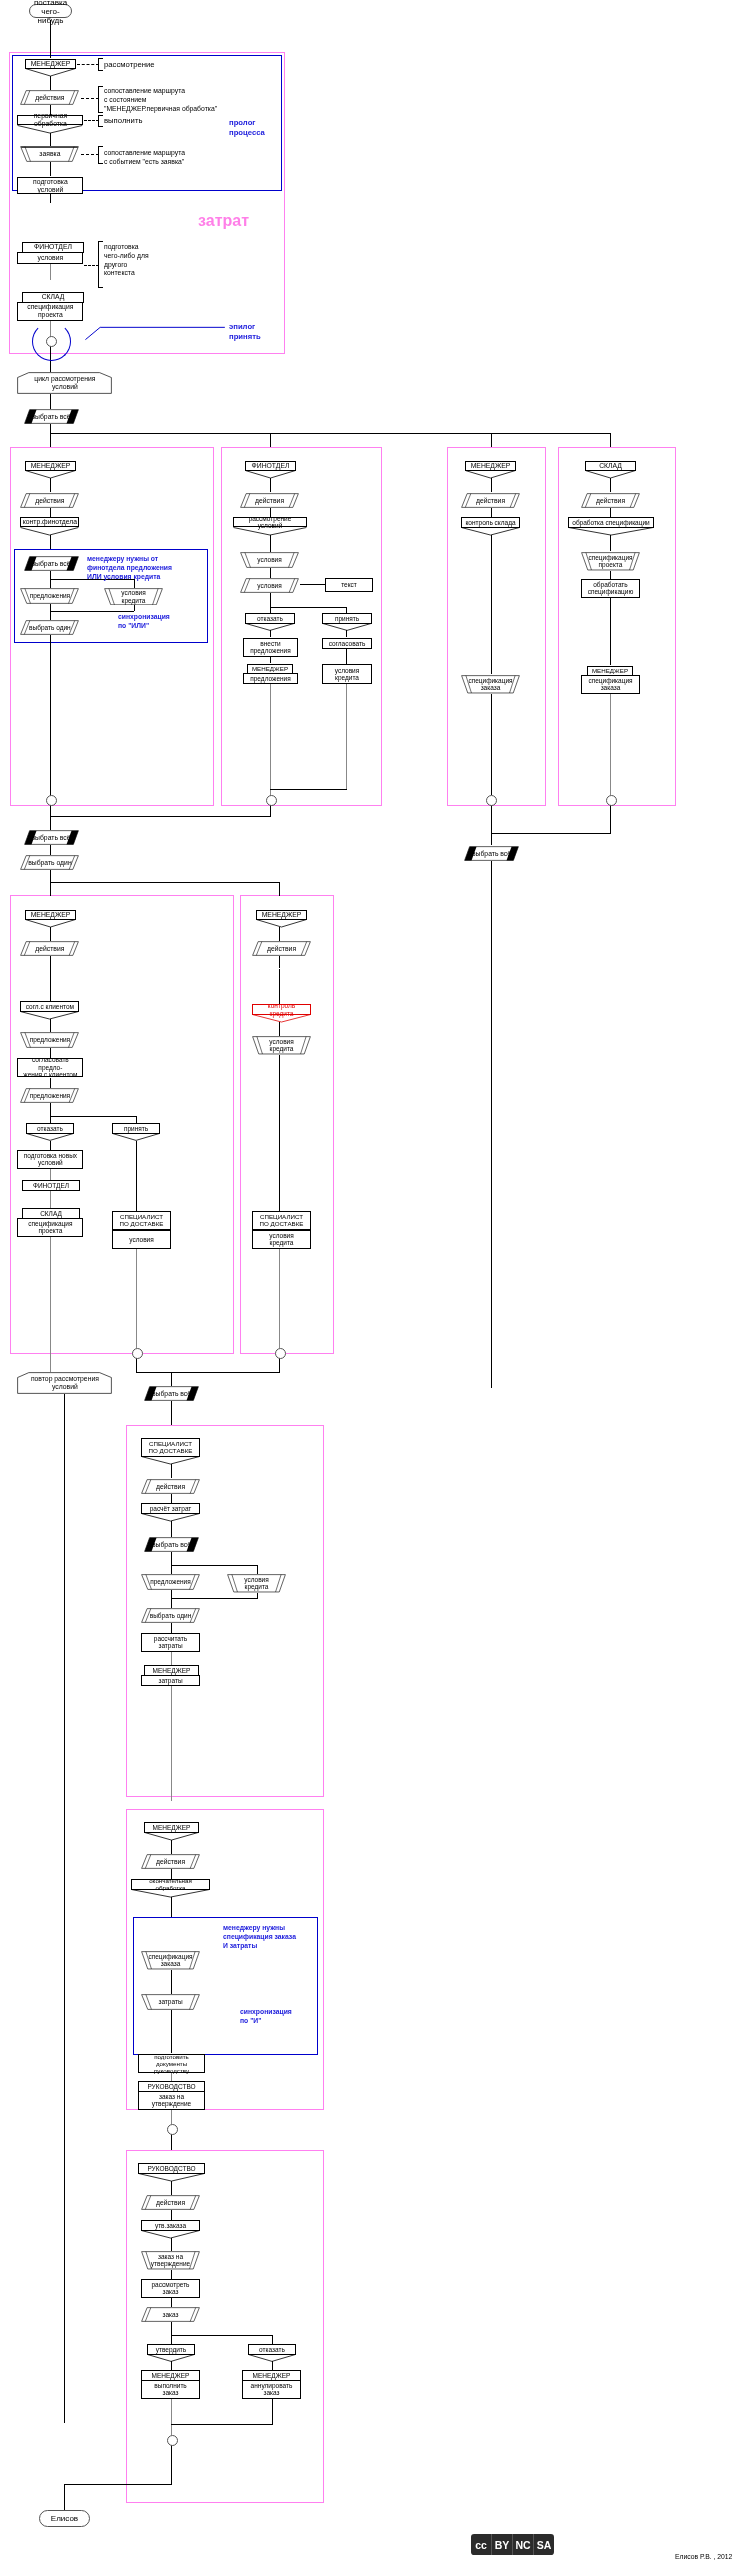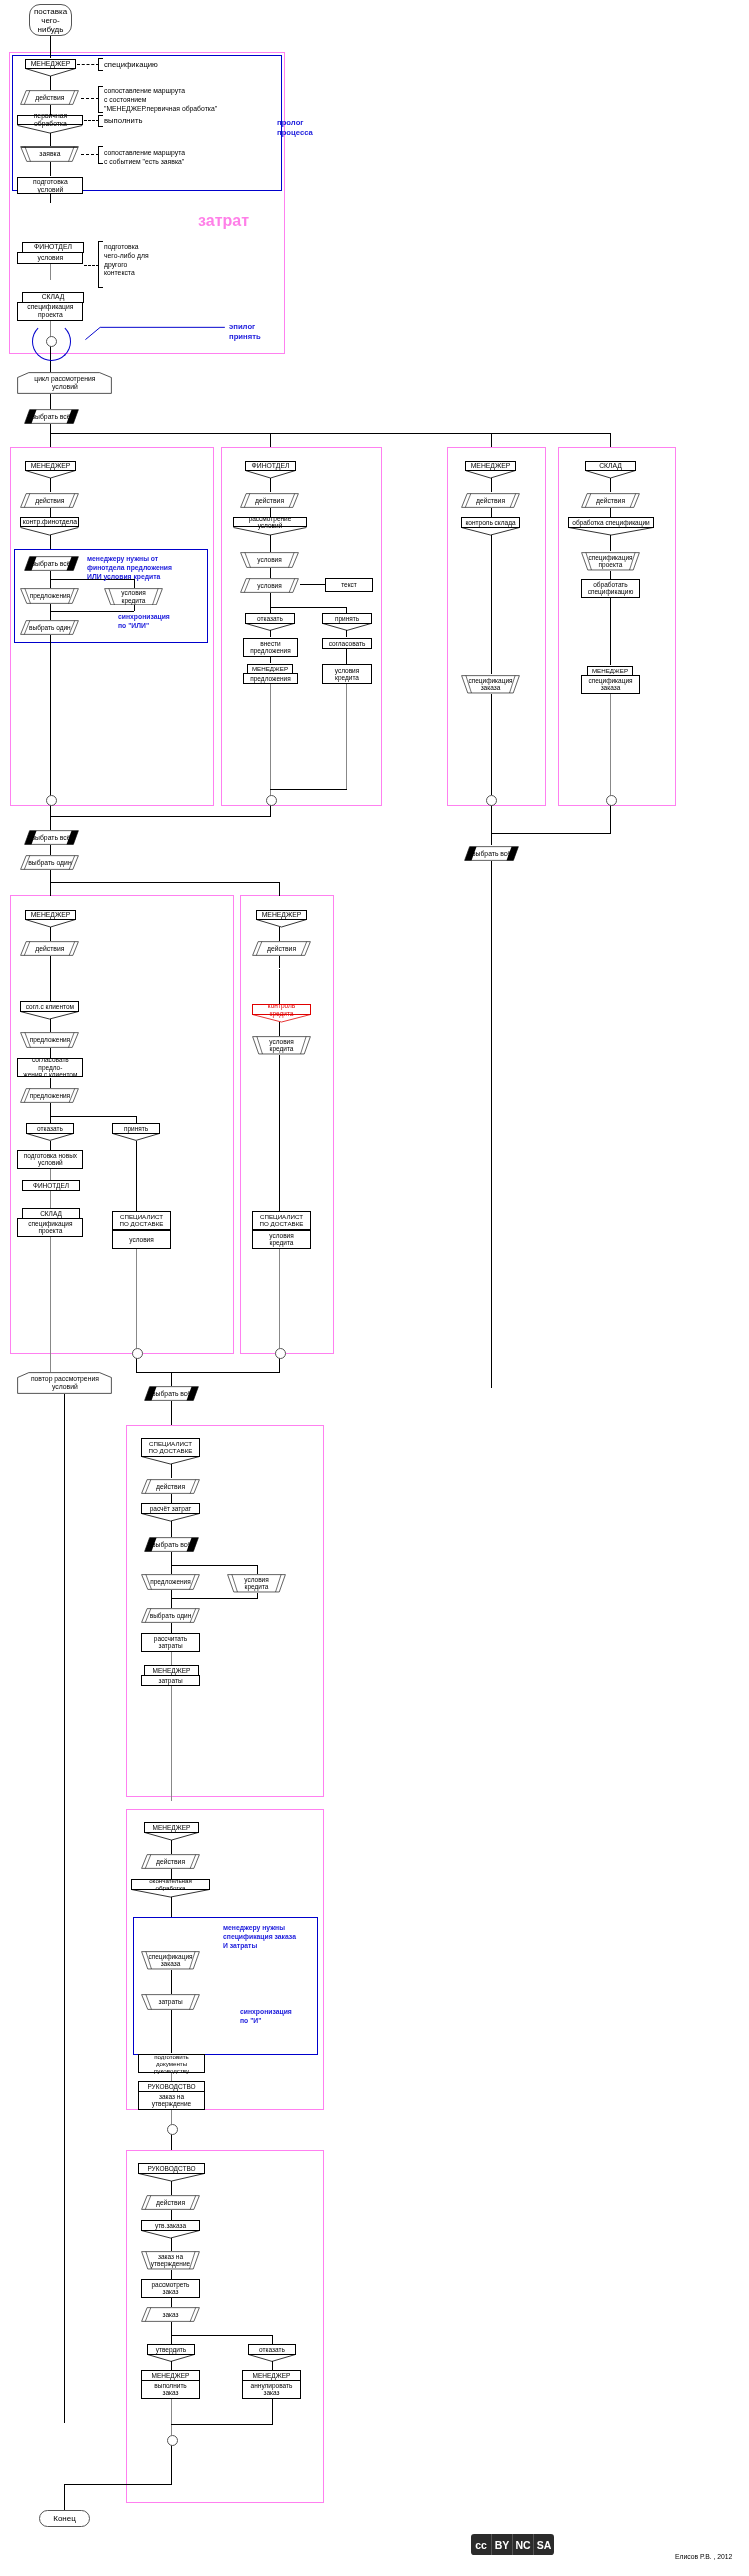--- a/index.html
+++ b/index.html
@@ -64,7 +64,7 @@
 
   <div class="frame f-blue" style="left:11.8px;top:55px;width:270px;height:136px;"></div>
 
-  <div class="node term" style="left:29px;top:4.3px;width:43px;height:32px;">
+  <div class="node term" style="left:29px;top:4.3px;width:43px;height:14px;">
     <span class="lbl">поставка
 чего-нибудь</span>
   </div>

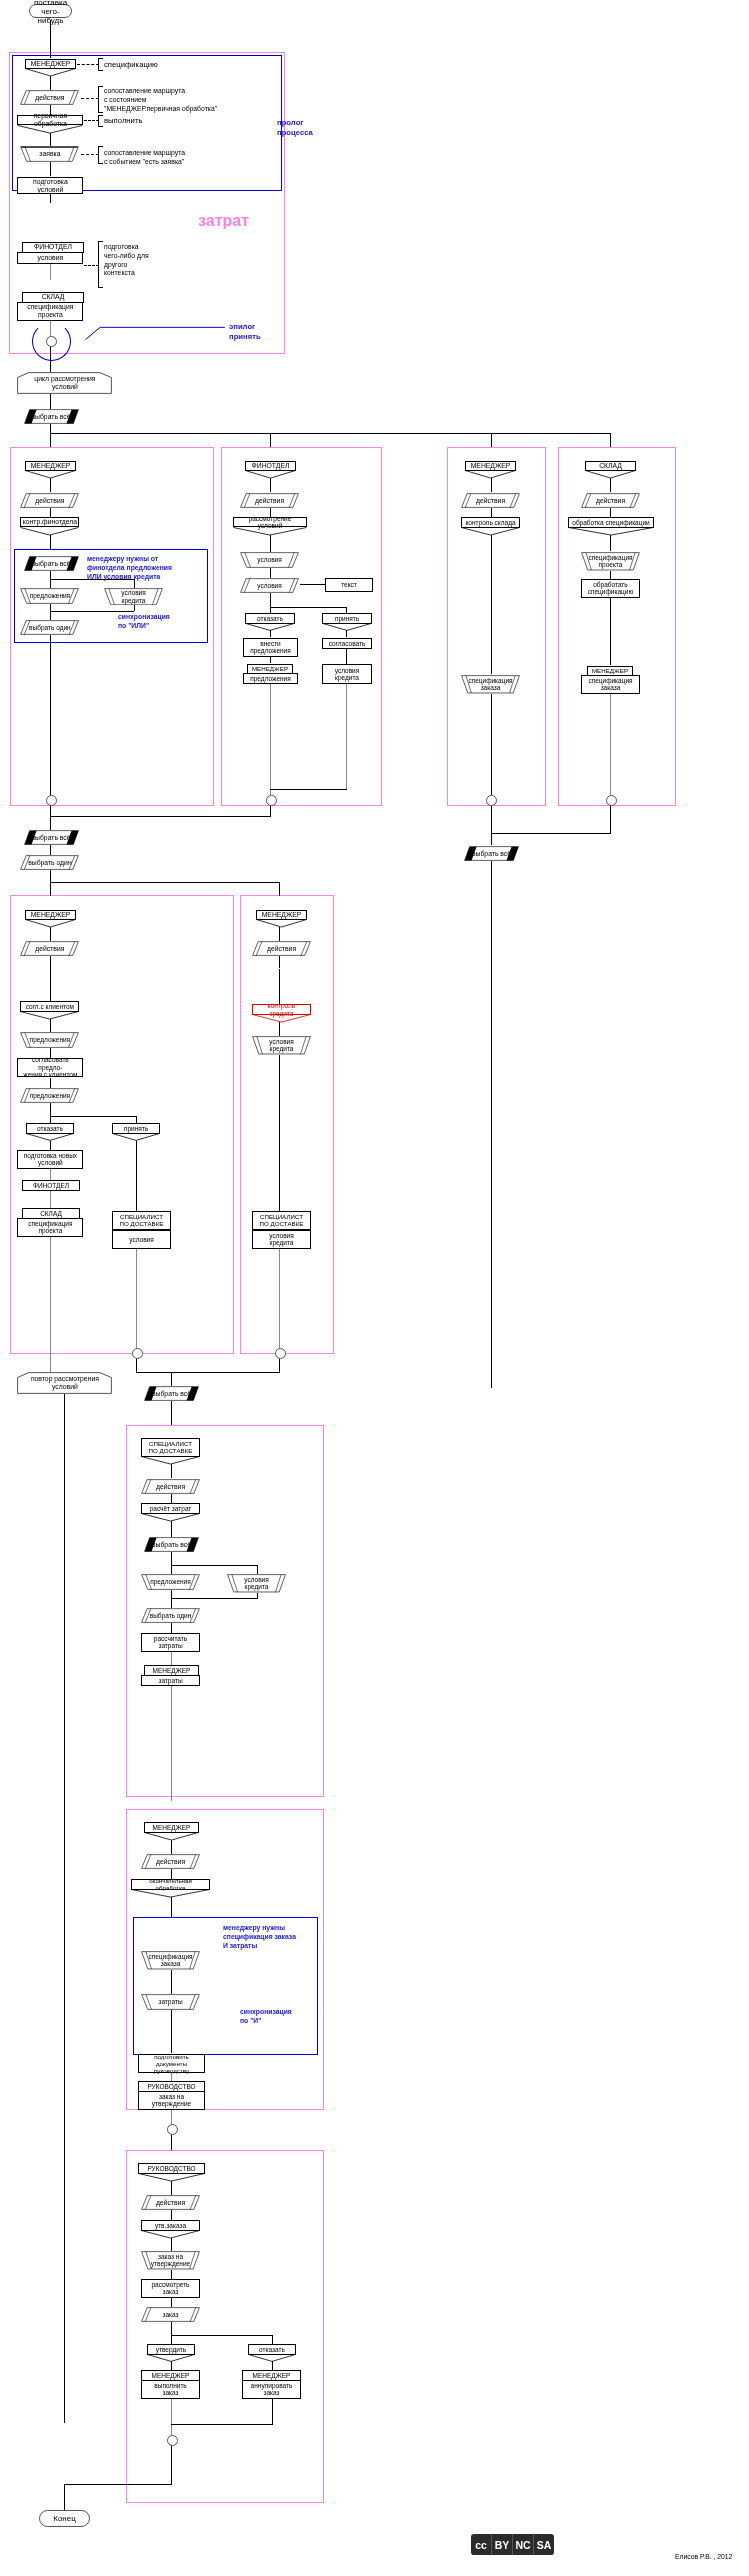--- a/index.html
+++ b/index.html
@@ -78,7 +78,7 @@
   </svg>
   <div class="dash" style="left:77px;top:64px;width:22px;"></div>
   <div class="brk" style="left:98px;top:58px;width:3.7px;height:11px;border-right:none;"></div>
-  <div class="note" style="left:104px;top:60px;">спецификацию</div>
+  <div class="note" style="left:104px;top:60px;">рассмотрение</div>
 
   <div class="ln lnv" style="left:50px;top:76px;height:14.3px;"></div>
 

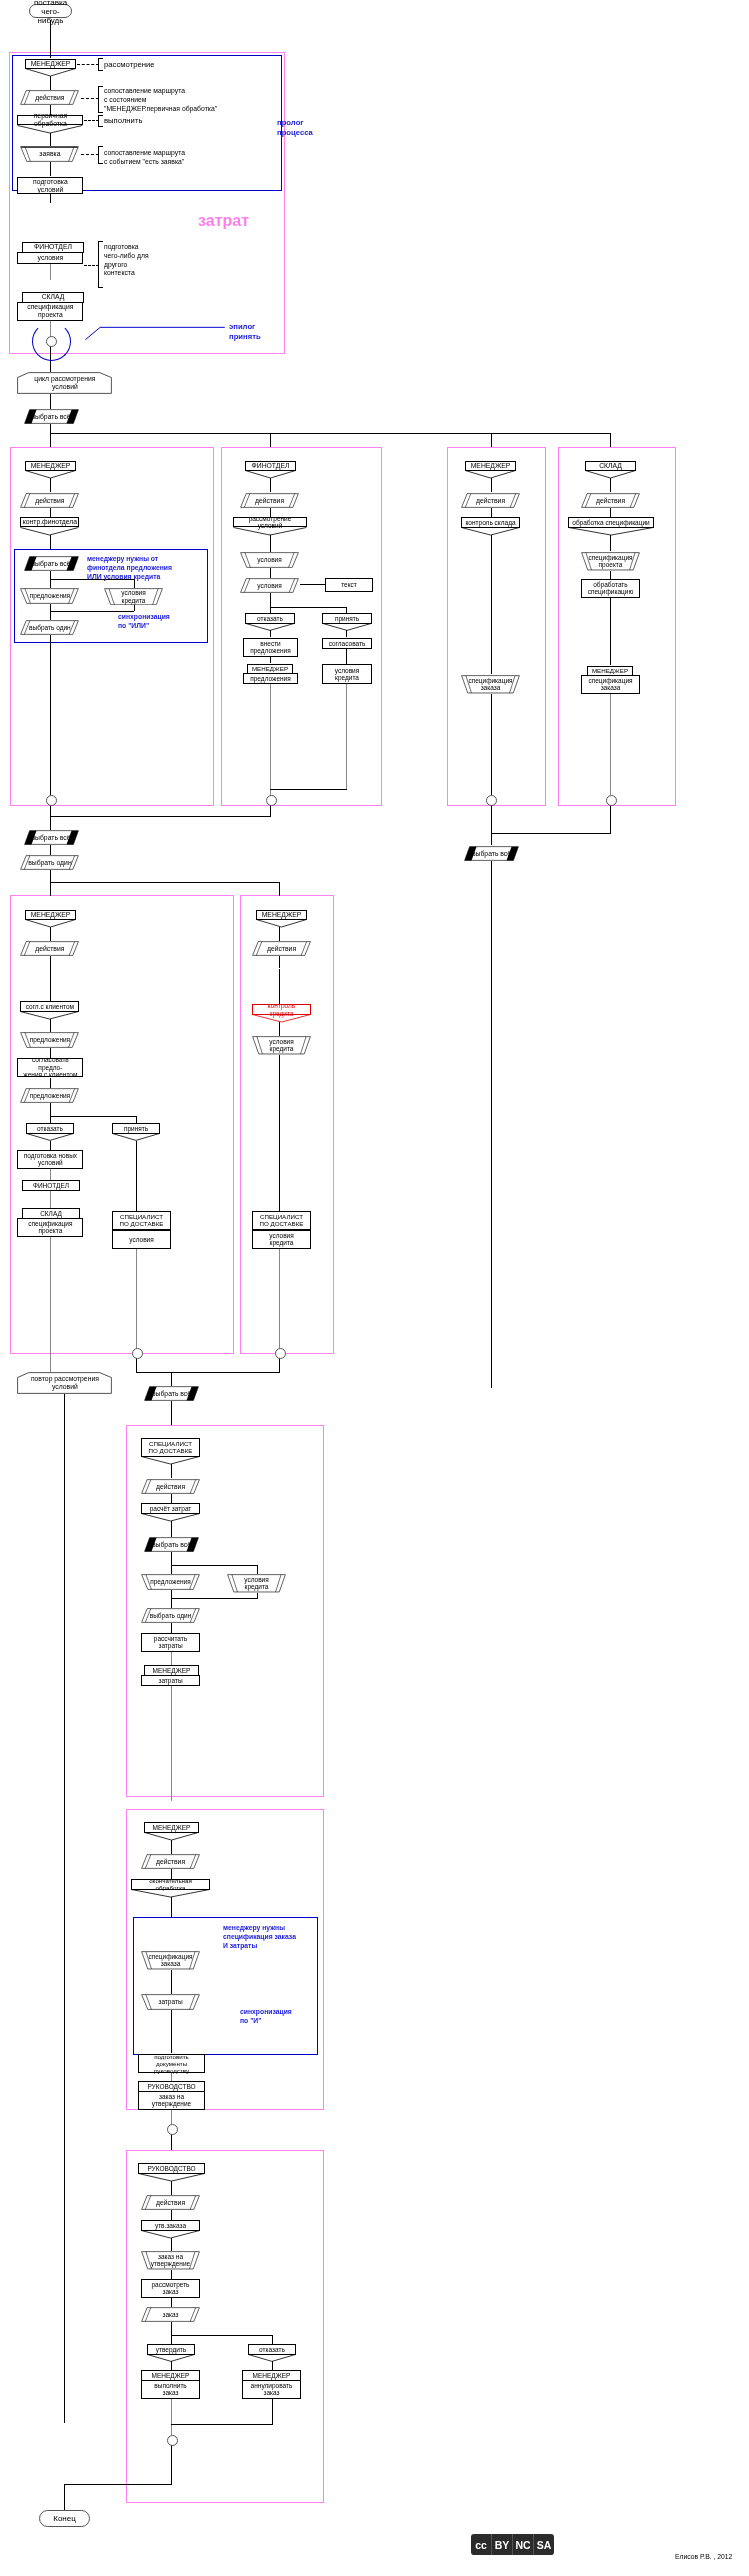--- a/index.html
+++ b/index.html
@@ -107,7 +107,7 @@
   <div class="dash" style="left:84px;top:120px;width:15px;"></div>
   <div class="brk" style="left:98px;top:115px;width:3.7px;height:10px;border-right:none;"></div>
   <div class="note" style="left:104px;top:116px;">выполнить</div>
-  <div class="note blue" style="left:229px;top:118px;margin-left:48px;">пролог
+  <div class="note blue" style="left:229px;top:118px;">пролог
 процесса</div>
 
   <div class="ln lnv" style="left:50px;top:133px;height:13.6px;"></div>

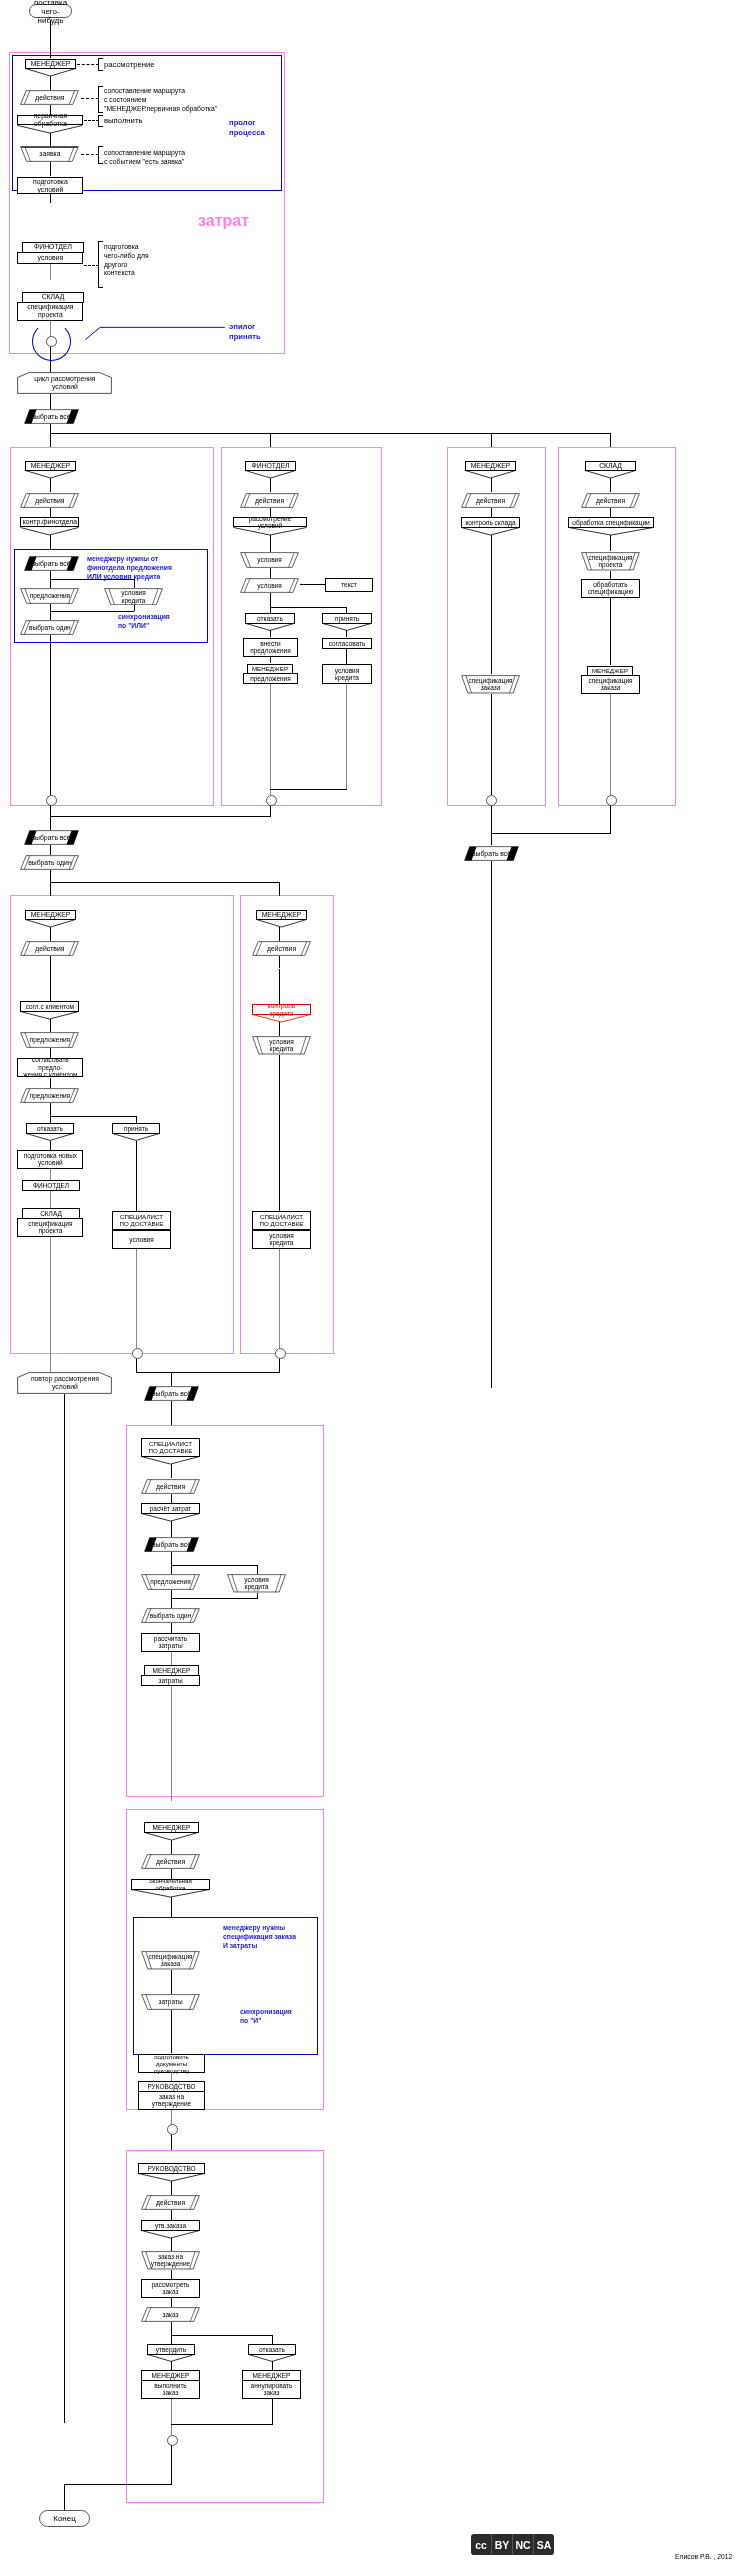--- a/index.html
+++ b/index.html
@@ -908,7 +908,7 @@
   <div class="ln lnv" style="left:64px;top:2484px;height:26px;"></div>
 
   <div class="node term" style="left:39px;top:2510px;width:51px;height:17.4px;">
-    <span class="lbl">Конец</span>
+    <span class="lbl">Елисов</span>
   </div>
 
   <div class="cc" style="left:471px;top:2534px;">

